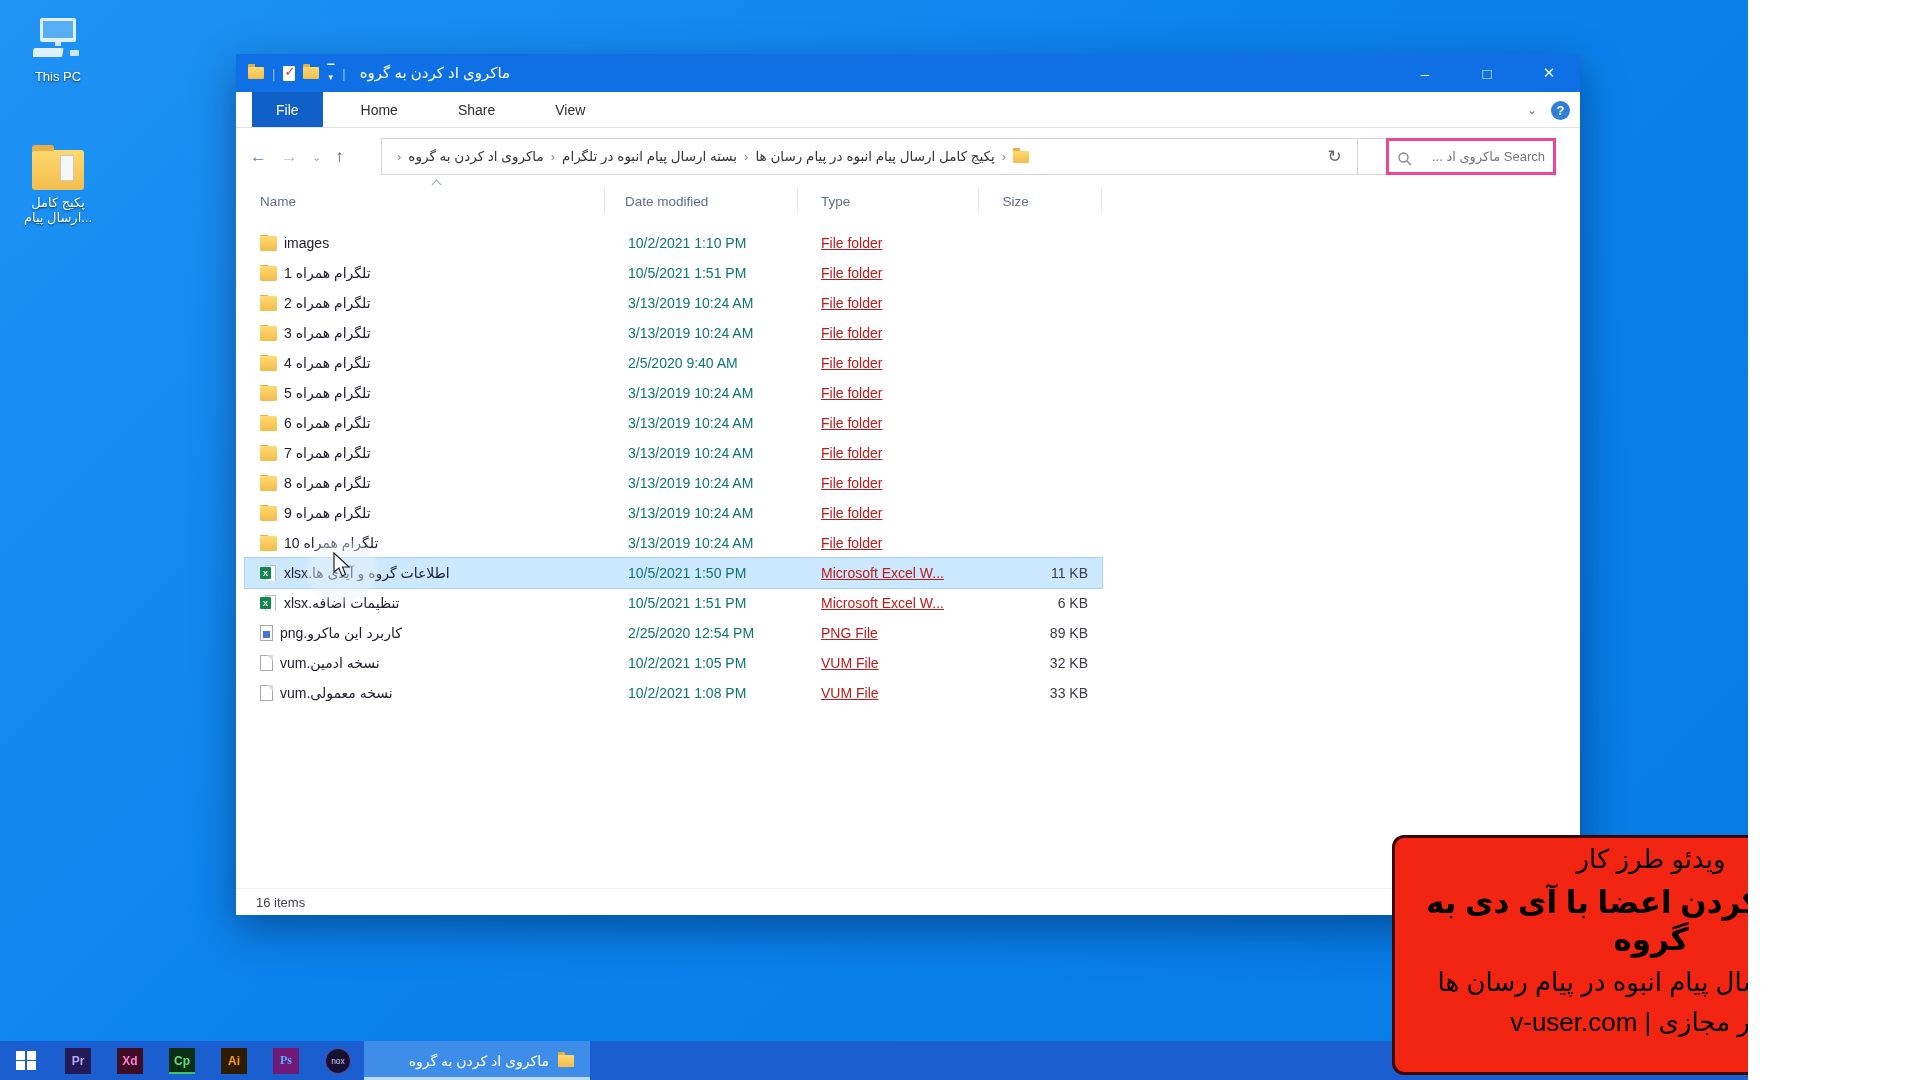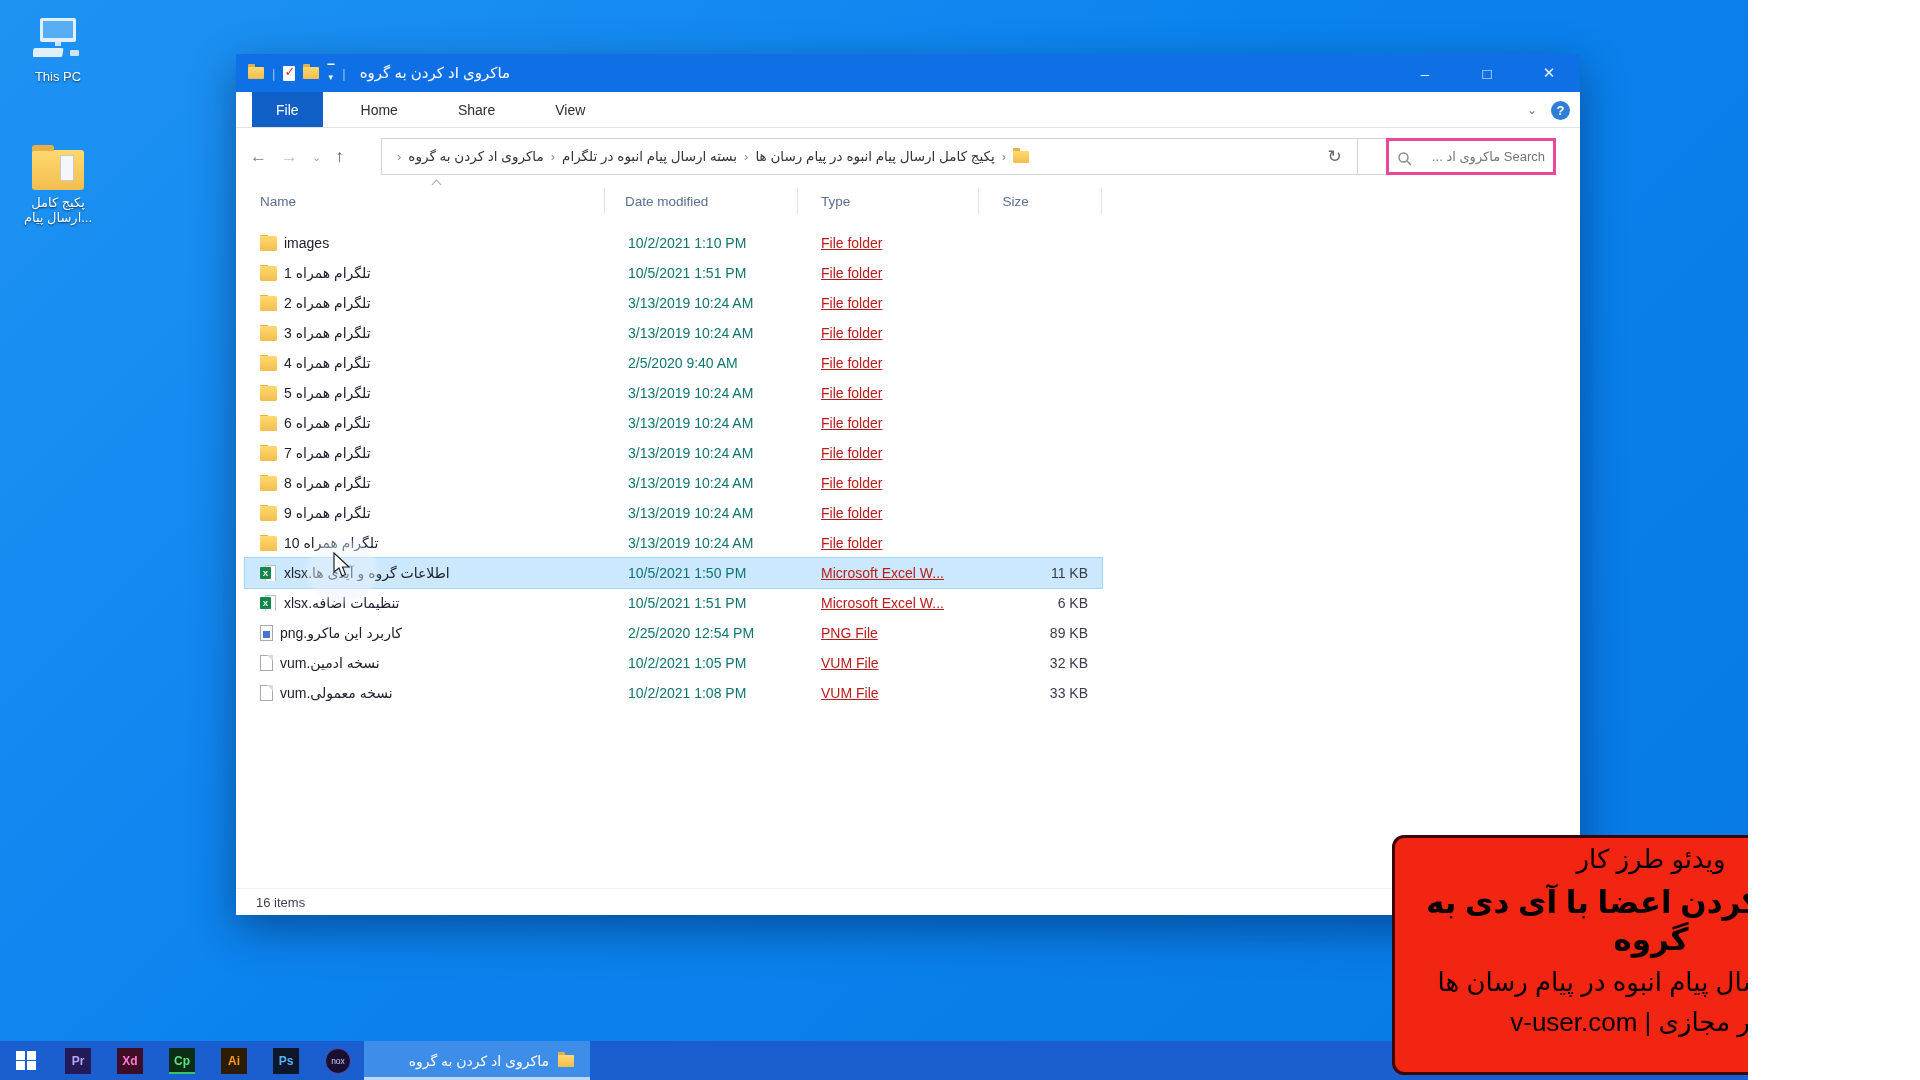--- a/index.html
+++ b/index.html
@@ -431,7 +431,7 @@
         </div>
 
         <div class="tb-btn">
-          <span class="tile" style="background: #0f172a; color: rgb(85, 178, 255);">Ps</span>
+          <span class="tile" style="background: #701a75; color: rgb(85, 178, 255); font-family: Liberation Serif, serif;">Ps</span>
         </div>
 
         <div class="tb-btn">

